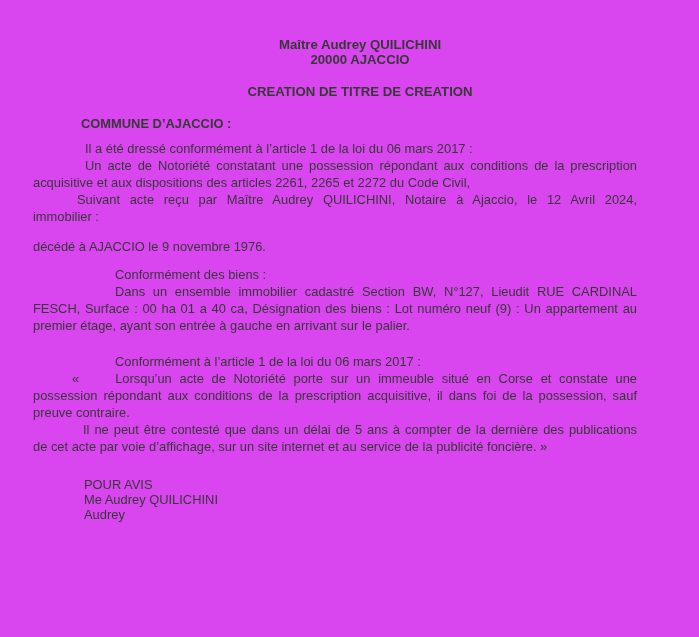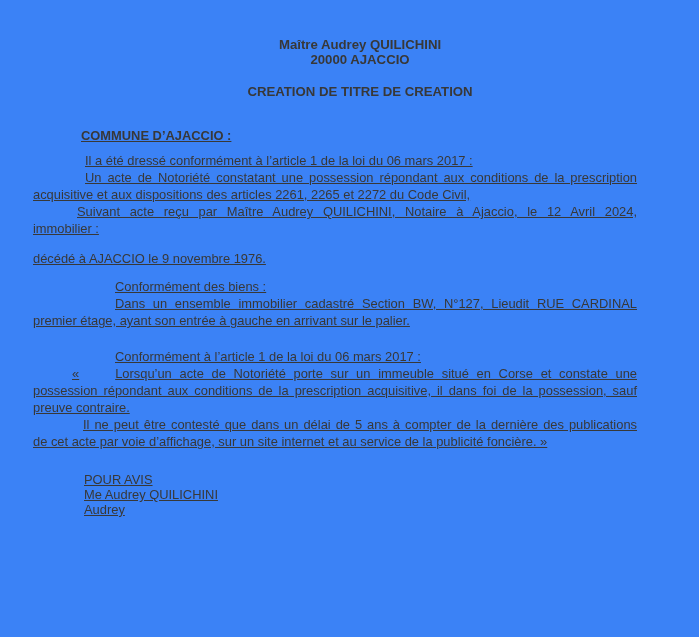--- a/index.html
+++ b/index.html
@@ -20,7 +20,7 @@
     height: 637px;
     box-sizing: border-box;
     padding-top: 37px;
-    background: #3b82f6;
+    background: #d946ef;
   }
   
   .header {

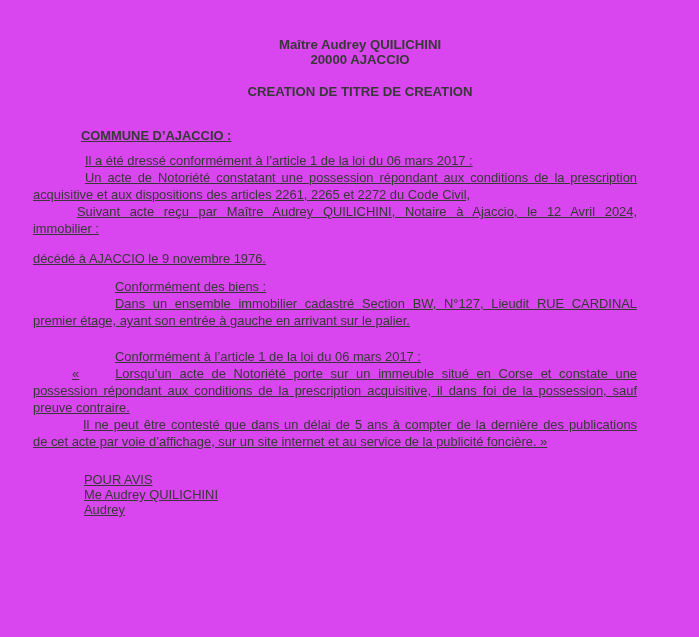--- a/index.html
+++ b/index.html
@@ -45,9 +45,8 @@
   .textblock {
     margin-left: 33px;
     width: 604px;
-    margin-top: 29px;
+    margin-top: 17px;
     font-size: 12.9px;
-    text-decoration: underline;
   }
   .commune {
     font-weight: bold;

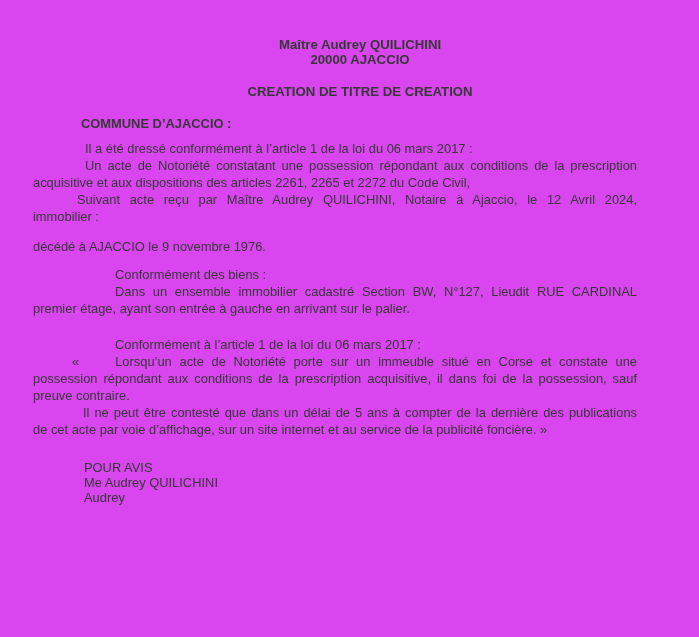--- a/index.html
+++ b/index.html
@@ -121,6 +121,7 @@
     <div class="par mt11">
       <span class="jline l i82">Conformément des biens :</span>
       <span class="jline j i82">Dans un ensemble immobilier cadastré Section BW, N°127, Lieudit  RUE CARDINAL</span>
+      <span class="jline j">FESCH,  Surface : 00 ha 01 a 40 ca, Désignation des biens : Lot numéro neuf (9) : Un appartement au</span>
       <span class="jline l">premier étage, ayant son entrée à gauche en arrivant sur le palier.</span>
     </div>
 

